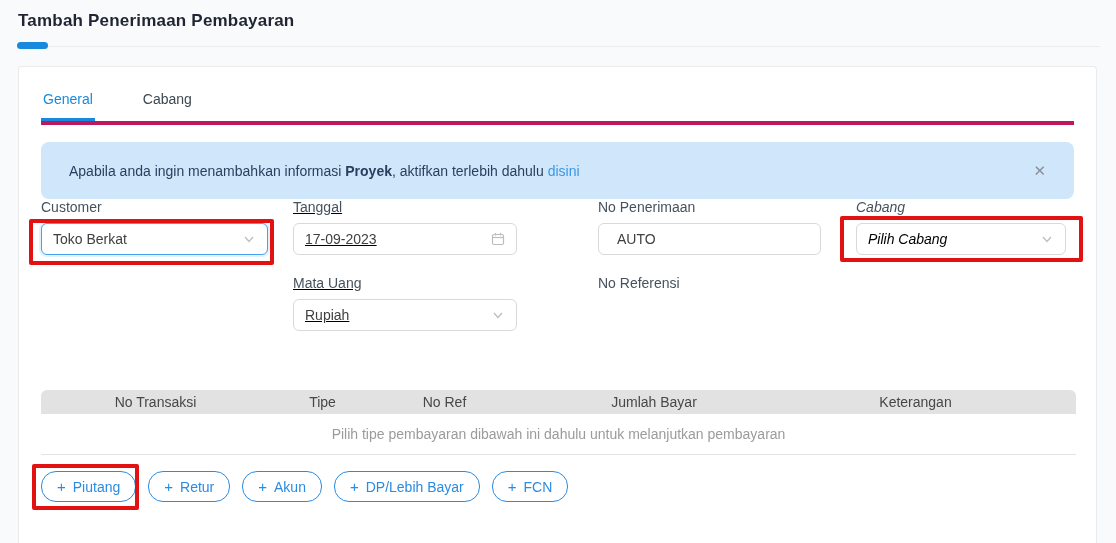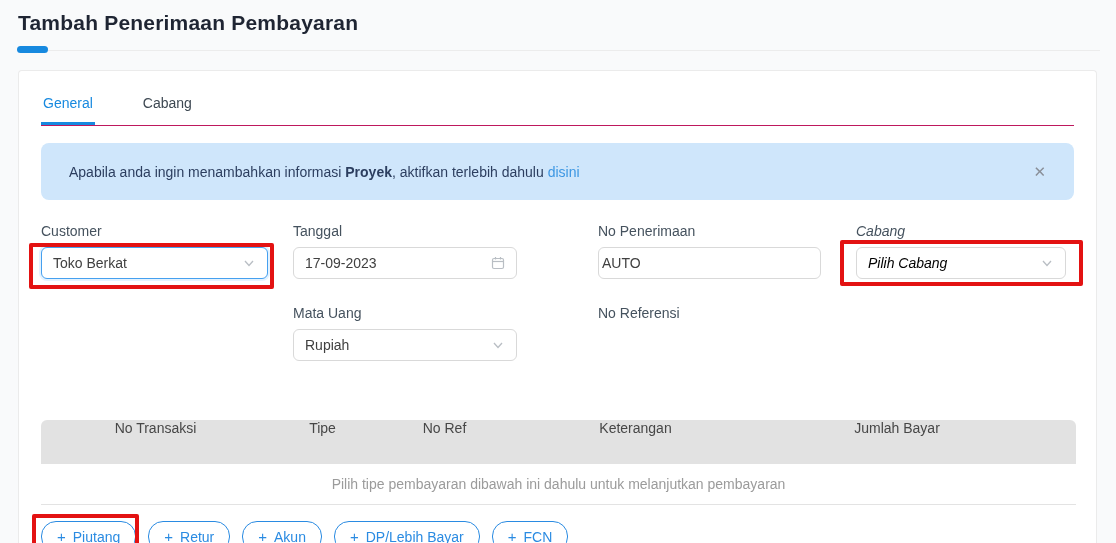--- a/index.html
+++ b/index.html
@@ -6,7 +6,7 @@
   html,body { width:1116px; height:543px; overflow:hidden;
     font-family:"Liberation Sans", sans-serif; background:#f9fafb; }
 
-  .page-title { font-size:21px; font-weight:700; color:#1f2533; padding:11px 0 0 18px; letter-spacing:.2px; }
+  .page-title { font-size:17px; font-weight:700; color:#1f2533; padding:11px 0 0 18px; letter-spacing:.2px; }
 
   .progress-wrap { position:relative; height:8px; margin:11px 16px 0 17px; }
   .progress-line { position:absolute; top:4px; left:0; right:0; height:1px; background:#ececec; }

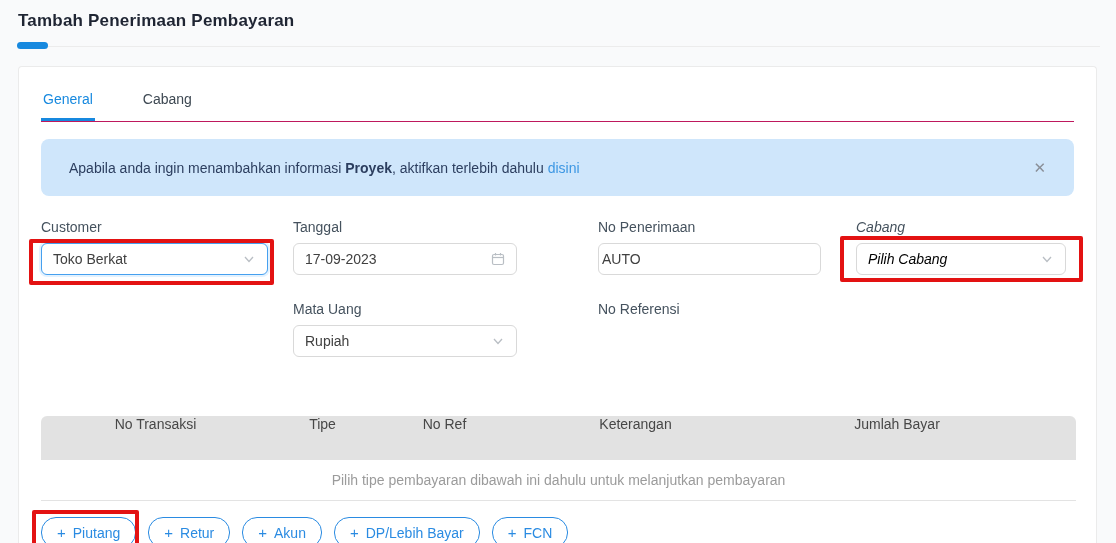--- a/index.html
+++ b/index.html
@@ -15,7 +15,7 @@
   .card { margin:16px 16px 0 18px; width:1079px; height:600px; background:#ffffff;
     border:1px solid #ebebeb; border-bottom:none; border-radius:4px 4px 0 0; padding:0 22px; }
 
-  .tabs { display:flex; gap:46px; padding-top:15px; border-bottom:1px solid #be185d; }
+  .tabs { display:flex; gap:46px; padding-top:15px; border-bottom:4px solid #be185d; }
   .tab { font-size:14px; padding:9px 2px 11px; border-bottom:3px solid transparent; color:#3d4852; cursor:pointer; }
   .tab.active { color:#1789df; border-bottom-color:#1789df; }
 

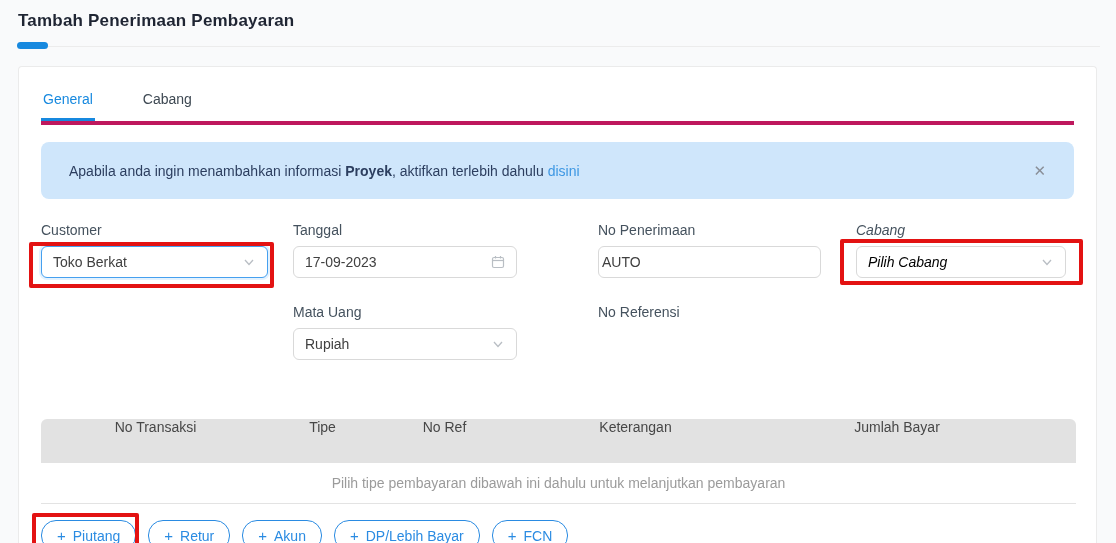--- a/index.html
+++ b/index.html
@@ -25,8 +25,8 @@
   .banner .link { color:#3d97e3; cursor:pointer; }
   .banner .close { margin-left:auto; color:#8a8f98; font-size:15px; cursor:pointer; line-height:1; }
 
-  .form-grid { margin-top:23px; display:grid;
-    grid-template-columns:227px 25px 224px 81px 223px 35px 210px; row-gap:26px; }
+  .form-grid { display:grid;
+    grid-template-columns:227px 25px 224px 81px 223px 35px 210px; row-gap:20px; }
   .c1 { grid-column:1; } .c2 { grid-column:3; } .c3 { grid-column:5; } .c4 { grid-column:7;font-style:italic; }
   .field-label { display:block; font-size:14px; color:#45525e; margin-bottom:8px; }
   .control { position:relative; height:32px; border:1px solid #d9d9d9; border-radius:6px; background:#fff;

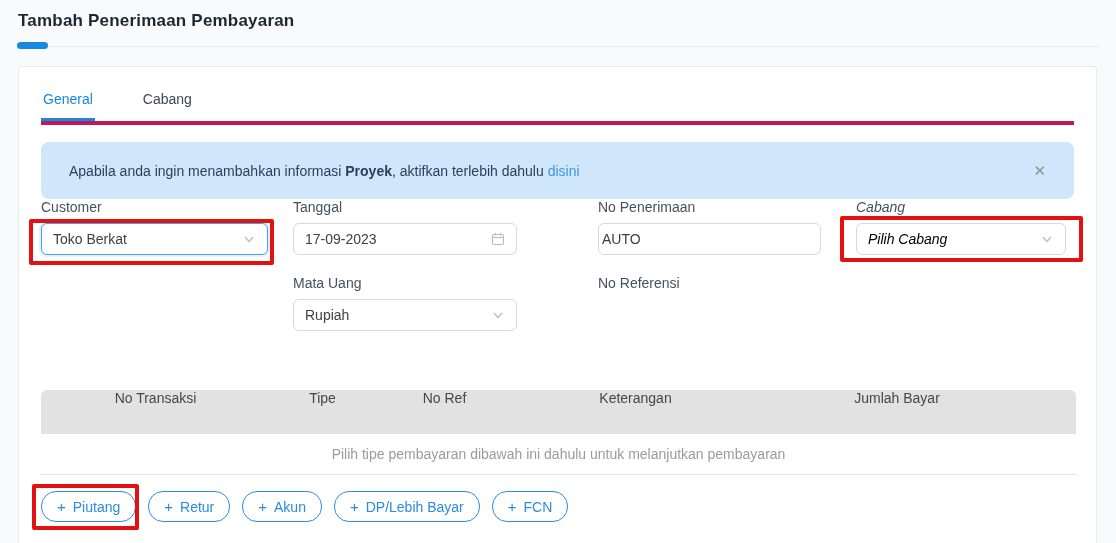--- a/index.html
+++ b/index.html
@@ -27,7 +27,7 @@
 
   .form-grid { display:grid;
     grid-template-columns:227px 25px 224px 81px 223px 35px 210px; row-gap:20px; }
-  .c1 { grid-column:1; } .c2 { grid-column:3; } .c3 { grid-column:5; } .c4 { grid-column:7;font-style:italic; }
+  .c1 { grid-column:1; } .c2 { grid-column:3;text-decoration:underline; } .c3 { grid-column:5; } .c4 { grid-column:7;font-style:italic; }
   .field-label { display:block; font-size:14px; color:#45525e; margin-bottom:8px; }
   .control { position:relative; height:32px; border:1px solid #d9d9d9; border-radius:6px; background:#fff;
     display:flex; align-items:center; justify-content:space-between; padding:0 11px; font-size:14px; color:#404040; }

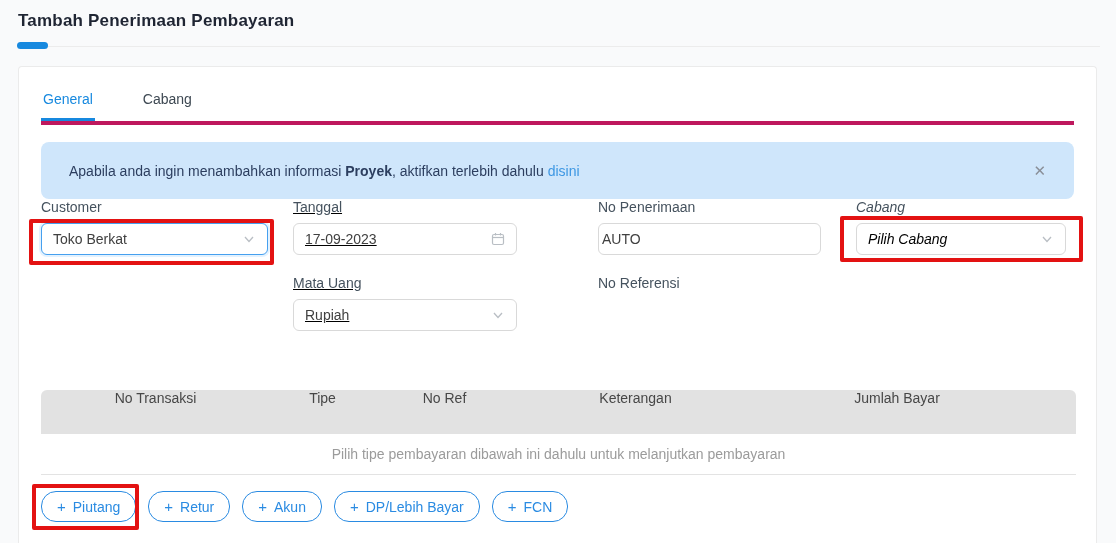--- a/index.html
+++ b/index.html
@@ -35,7 +35,7 @@
   .control .ph { color:#000000; }
   .control svg { flex:0 0 auto; }
   input.control-input { width:100%; height:32px; border:1px solid #d9d9d9; border-radius:6px;
-    padding:0 3px; font-size:14px; color:#404040; font-family:"Liberation Sans", sans-serif; outline:none; background:#fff; }
+    padding:0 18px; font-size:14px; color:#404040; font-family:"Liberation Sans", sans-serif; outline:none; background:#fff; }
   input.control-input::placeholder { color:#c3c7cc; }
 
   .rel { position:relative; }

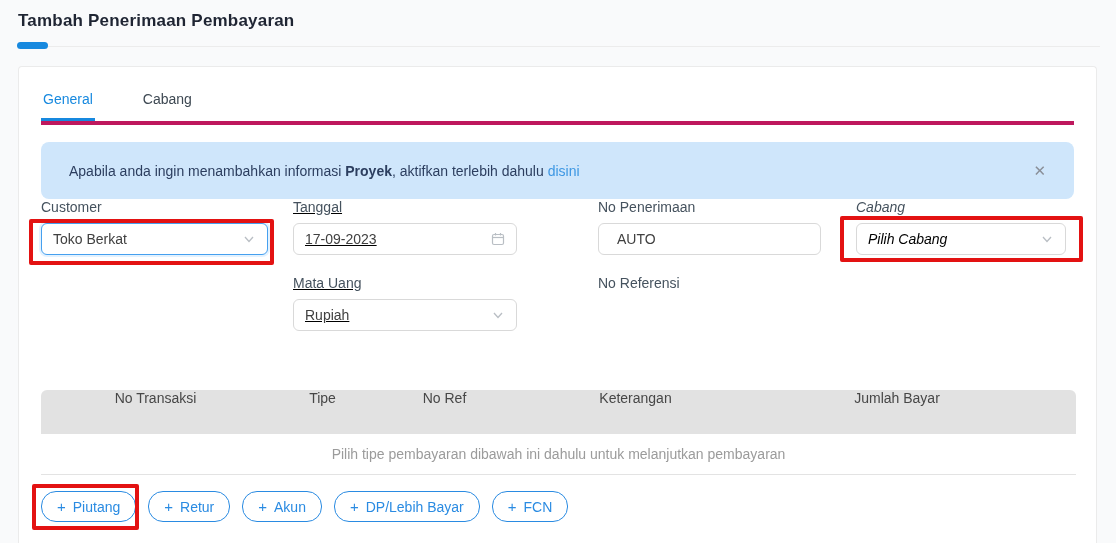--- a/index.html
+++ b/index.html
@@ -42,7 +42,7 @@
   .red-frame { position:absolute; border:4px solid #e31212; border-radius:2px; pointer-events:none; z-index:5; }
 
   .pay-table { margin-top:59px; width:1035px; }
-  .pt-head { display:flex; background:#e2e2e2; height:44px; align-items:flex-start;
+  .pt-head { display:flex; background:#e2e2e2; height:24px; align-items:center;
     border-radius:6px 6px 0 0; font-size:14px; color:#474747; }
   .th { text-align:center; position:relative; }
   .th + .th::before { content:''; position:absolute; left:0; top:9px; bottom:9px; width:1px; background:#c9c9c9; }

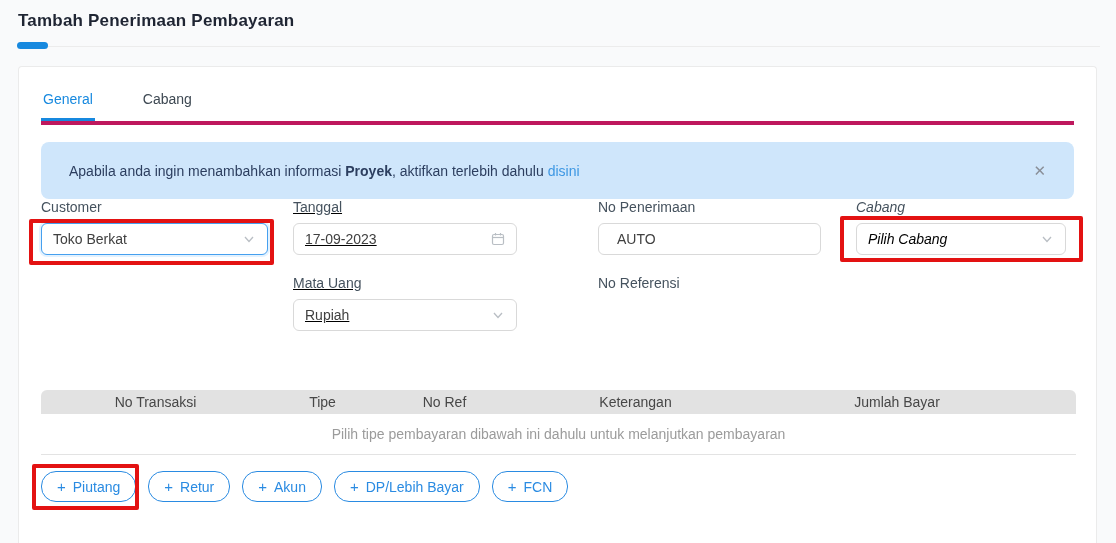--- a/index.html
+++ b/index.html
@@ -144,8 +144,8 @@
       <div class="th" style="width:229px;">No Transaksi</div>
       <div class="th" style="width:105px;">Tipe</div>
       <div class="th" style="width:139px;">No Ref</div>
+      <div class="th" style="width:280px;">Jumlah Bayar</div>
       <div class="th" style="width:243px;">Keterangan</div>
-      <div class="th" style="width:280px;">Jumlah Bayar</div>
       <div class="th" style="width:39px;"></div>
     </div>
     <div class="pt-empty">Pilih tipe pembayaran dibawah ini dahulu untuk melanjutkan pembayaran</div>

